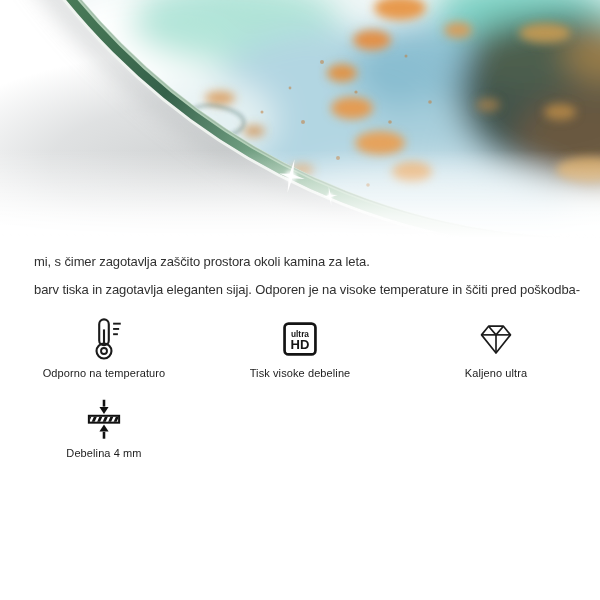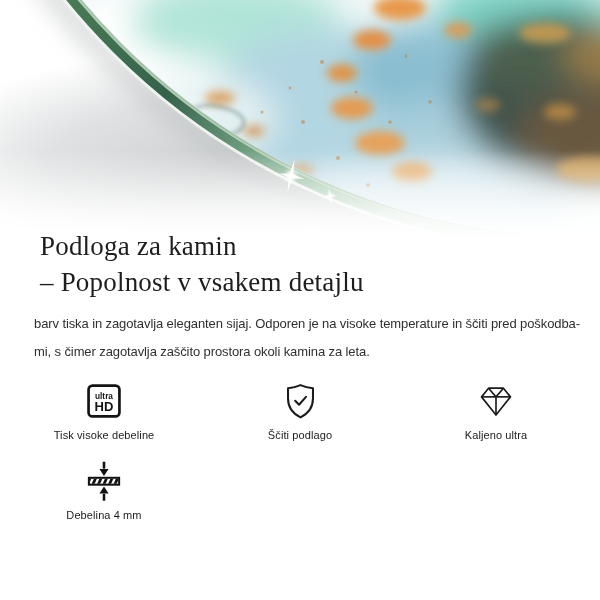--- a/index.html
+++ b/index.html
@@ -142,10 +142,6 @@
     <rect x="0" y="150" width="600" height="88" fill="url(#fadeW)"></rect>
   </svg>
 
-  <div class="heading">
-    <div>Podloga za kamin</div>
-    <div>– Popolnost v vsakem detajlu</div>
-  </div>
 
   <div class="copy">
     <div>barv tiska in zagotavlja eleganten sijaj. Odporen je na visoke temperature in ščiti pred poškodba-</div>

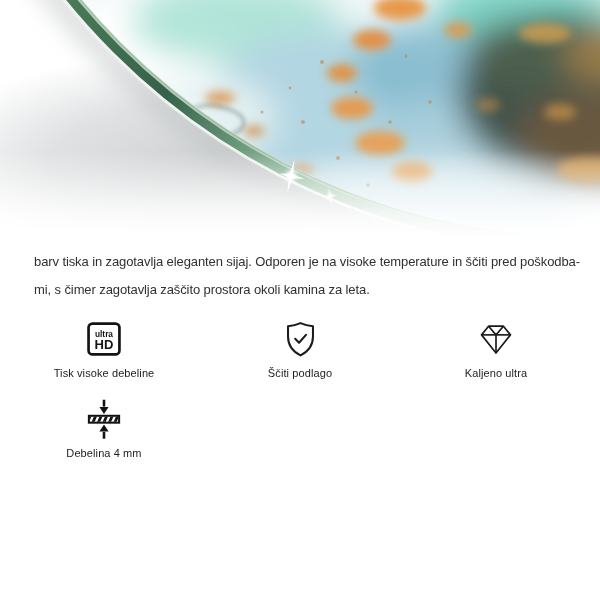--- a/index.html
+++ b/index.html
@@ -144,8 +144,8 @@
 
 
   <div class="copy">
+    <div>mi, s čimer zagotavlja zaščito prostora okoli kamina za leta.</div>
     <div>barv tiska in zagotavlja eleganten sijaj. Odporen je na visoke temperature in ščiti pred poškodba-</div>
-    <div>mi, s čimer zagotavlja zaščito prostora okoli kamina za leta.</div>
   </div>
 
   <div class="features">

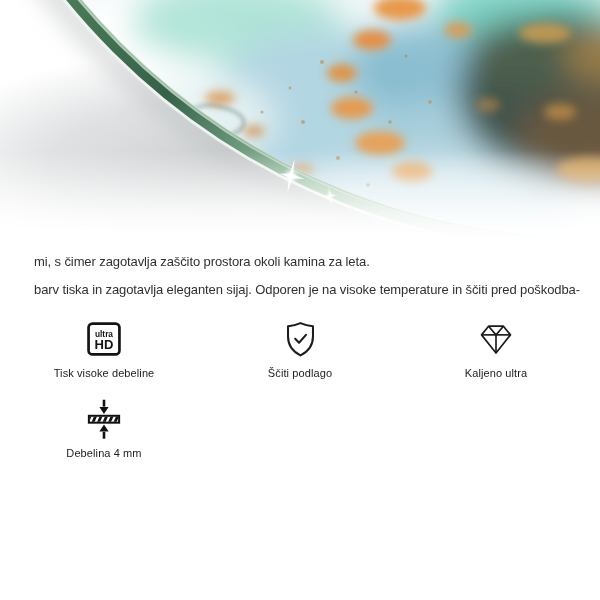--- a/index.html
+++ b/index.html
@@ -150,6 +150,20 @@
 
   <div class="features">
 
+    <div class="feature">
+      <div class="icon-wrap">
+        <svg width="46" height="46" viewBox="0 0 48 48" fill="none" stroke="#1b1b1b" stroke-width="2.2">
+          <rect x="19" y="3.5" width="10" height="27" rx="5"></rect>
+          <circle cx="24" cy="36.5" r="7.8"></circle>
+          <line x1="24" y1="14" x2="24" y2="30"></line>
+          <circle cx="24" cy="36.5" r="3.1" stroke-width="2"></circle>
+          <line x1="33.5" y1="8" x2="41.5" y2="8" stroke-width="2"></line>
+          <line x1="33.5" y1="13.5" x2="39.8" y2="13.5" stroke-width="2"></line>
+          <line x1="33.5" y1="19" x2="38.5" y2="19" stroke-width="2"></line>
+        </svg>
+      </div>
+      <div class="label">Odporno na temperaturo</div>
+    </div>
 
     <div class="feature">
       <div class="icon-wrap">

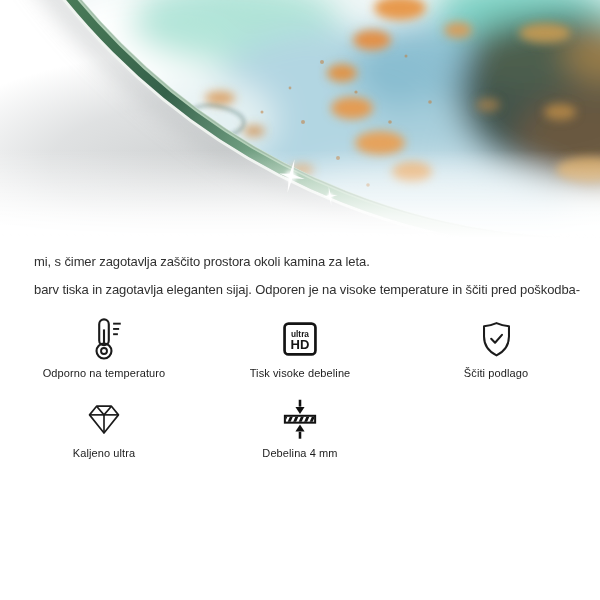--- a/index.html
+++ b/index.html
@@ -176,15 +176,6 @@
       <div class="label">Tisk visoke debeline</div>
     </div>
 
-    <div class="feature">
-      <div class="icon-wrap">
-        <svg width="41" height="41" viewBox="0 0 48 48" fill="none" stroke="#1b1b1b" stroke-width="2.4" stroke-linejoin="round">
-          <path d="M24 4.8 C28.5 6.8 33.5 8 38.6 8.4 L38.6 20.5 C38.6 31 32.8 38.2 24 42.6 C15.2 38.2 9.4 31 9.4 20.5 L9.4 8.4 C14.5 8 19.5 6.8 24 4.8 Z"></path>
-          <path d="M17.8 23.2 L22.3 27.8 L30.4 18.6" stroke-linecap="round"></path>
-        </svg>
-      </div>
-      <div class="label">Ščiti podlago</div>
-    </div>
 
     <div class="feature">
       <div class="icon-wrap">

